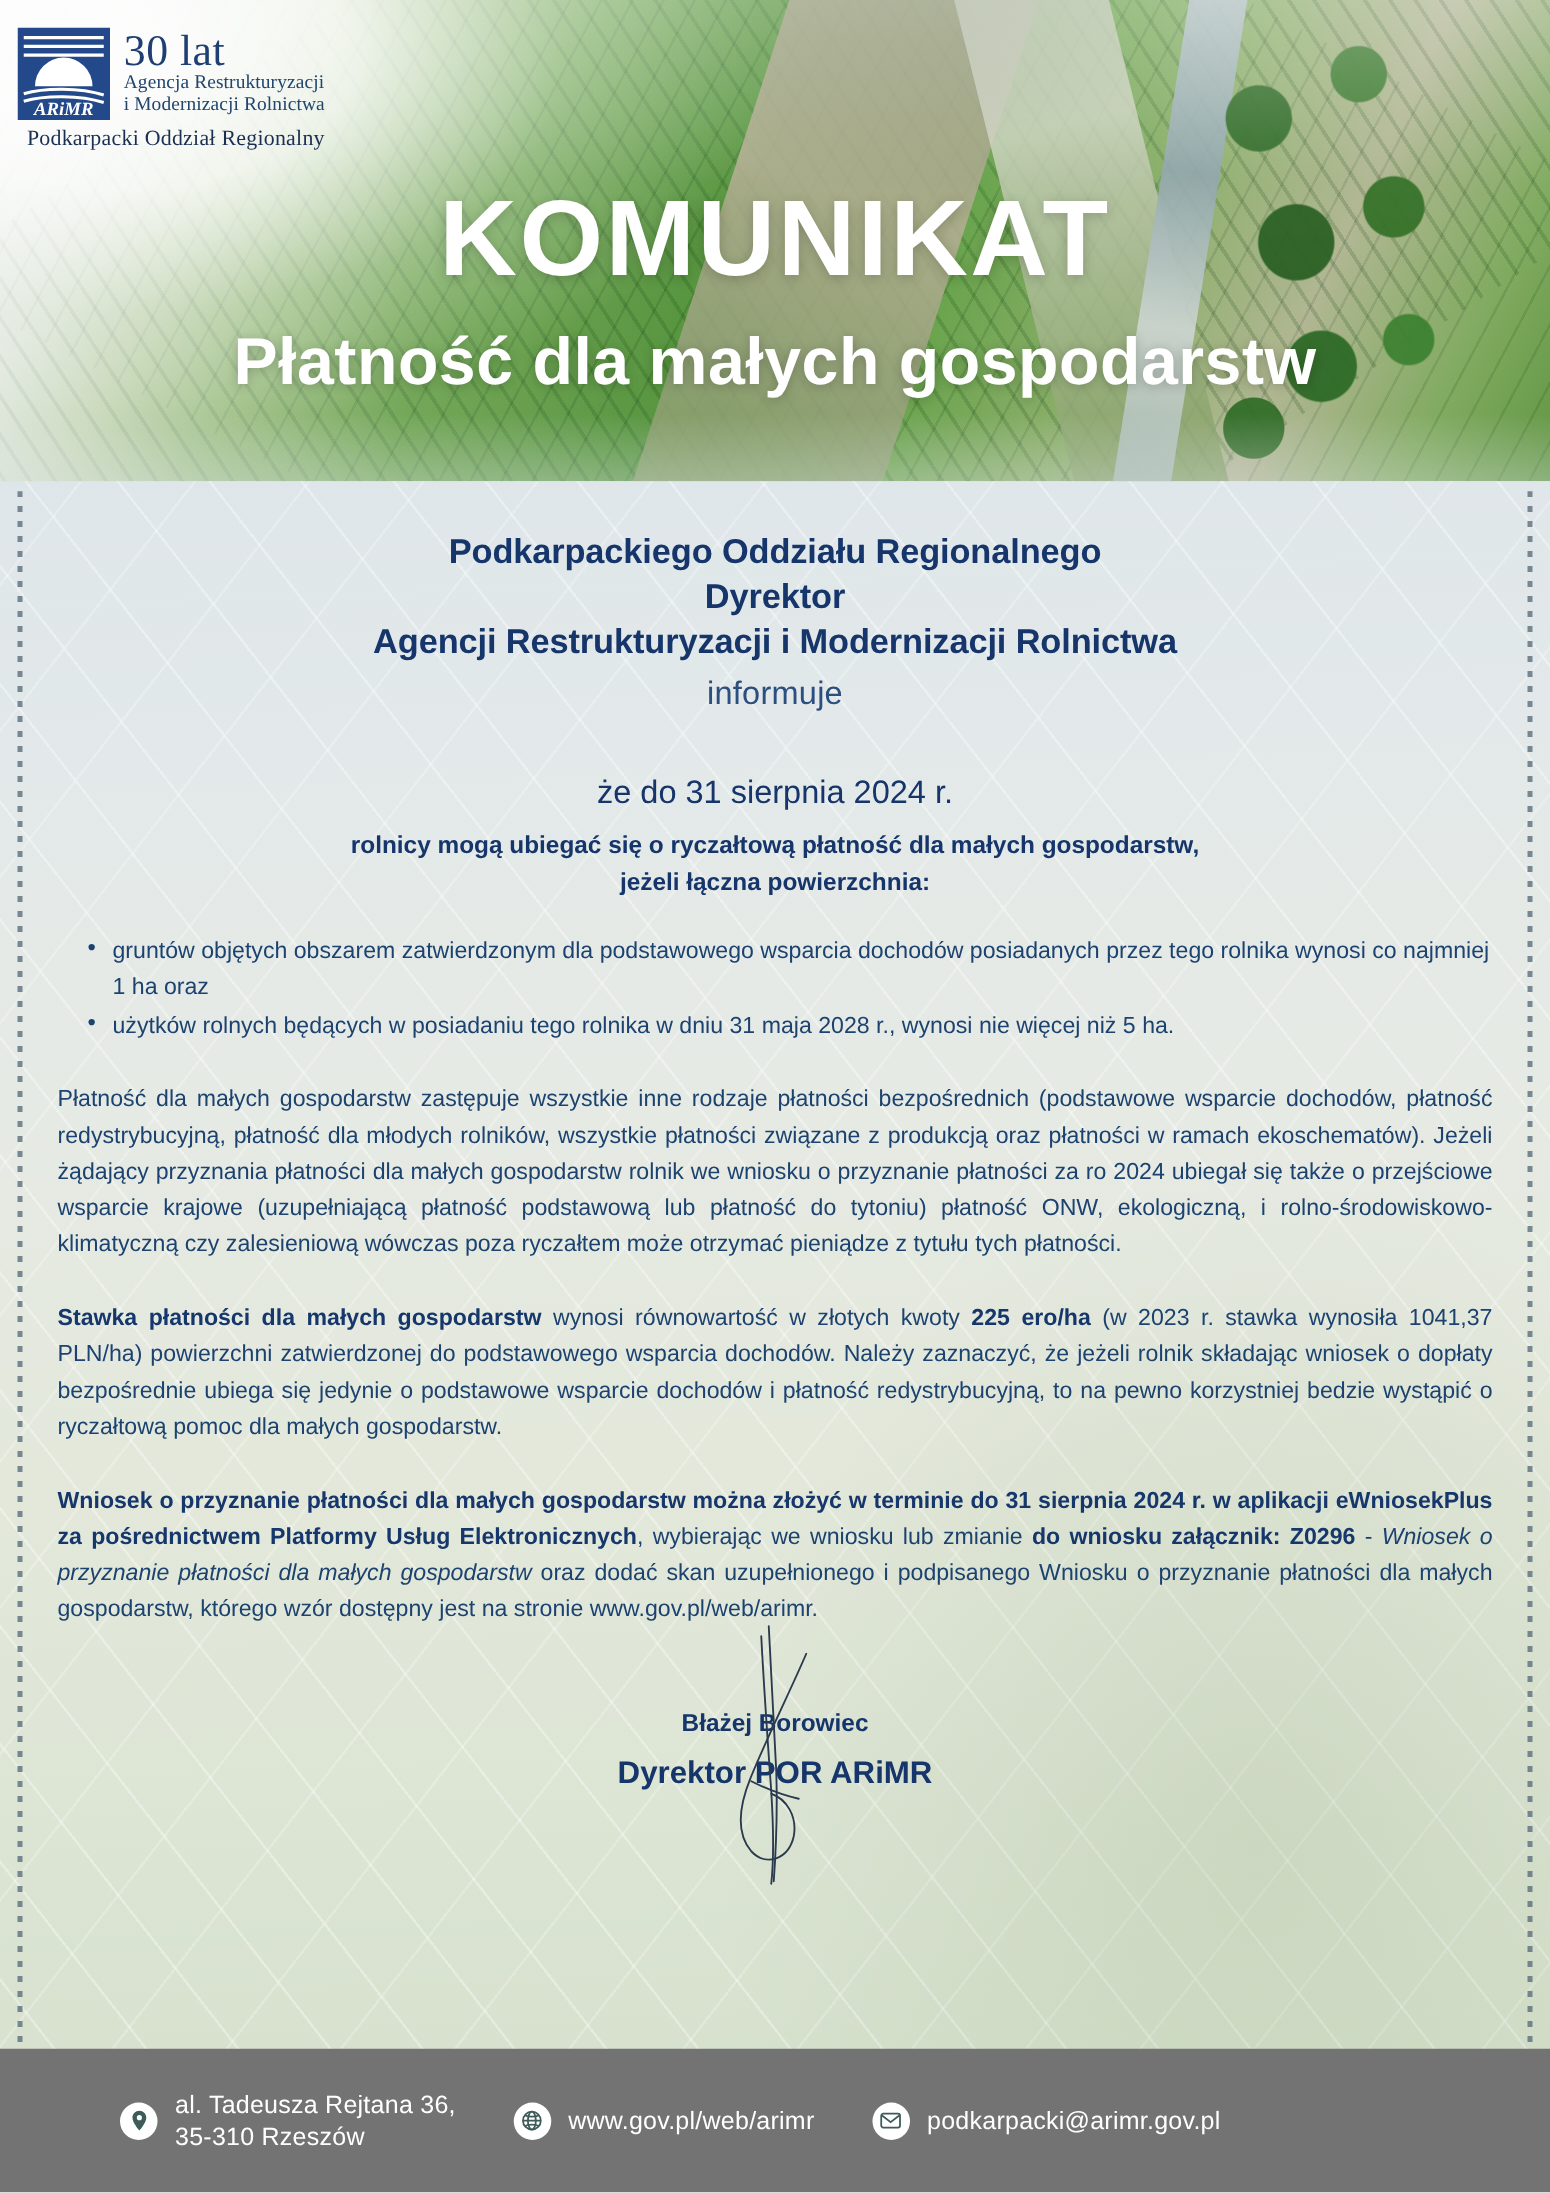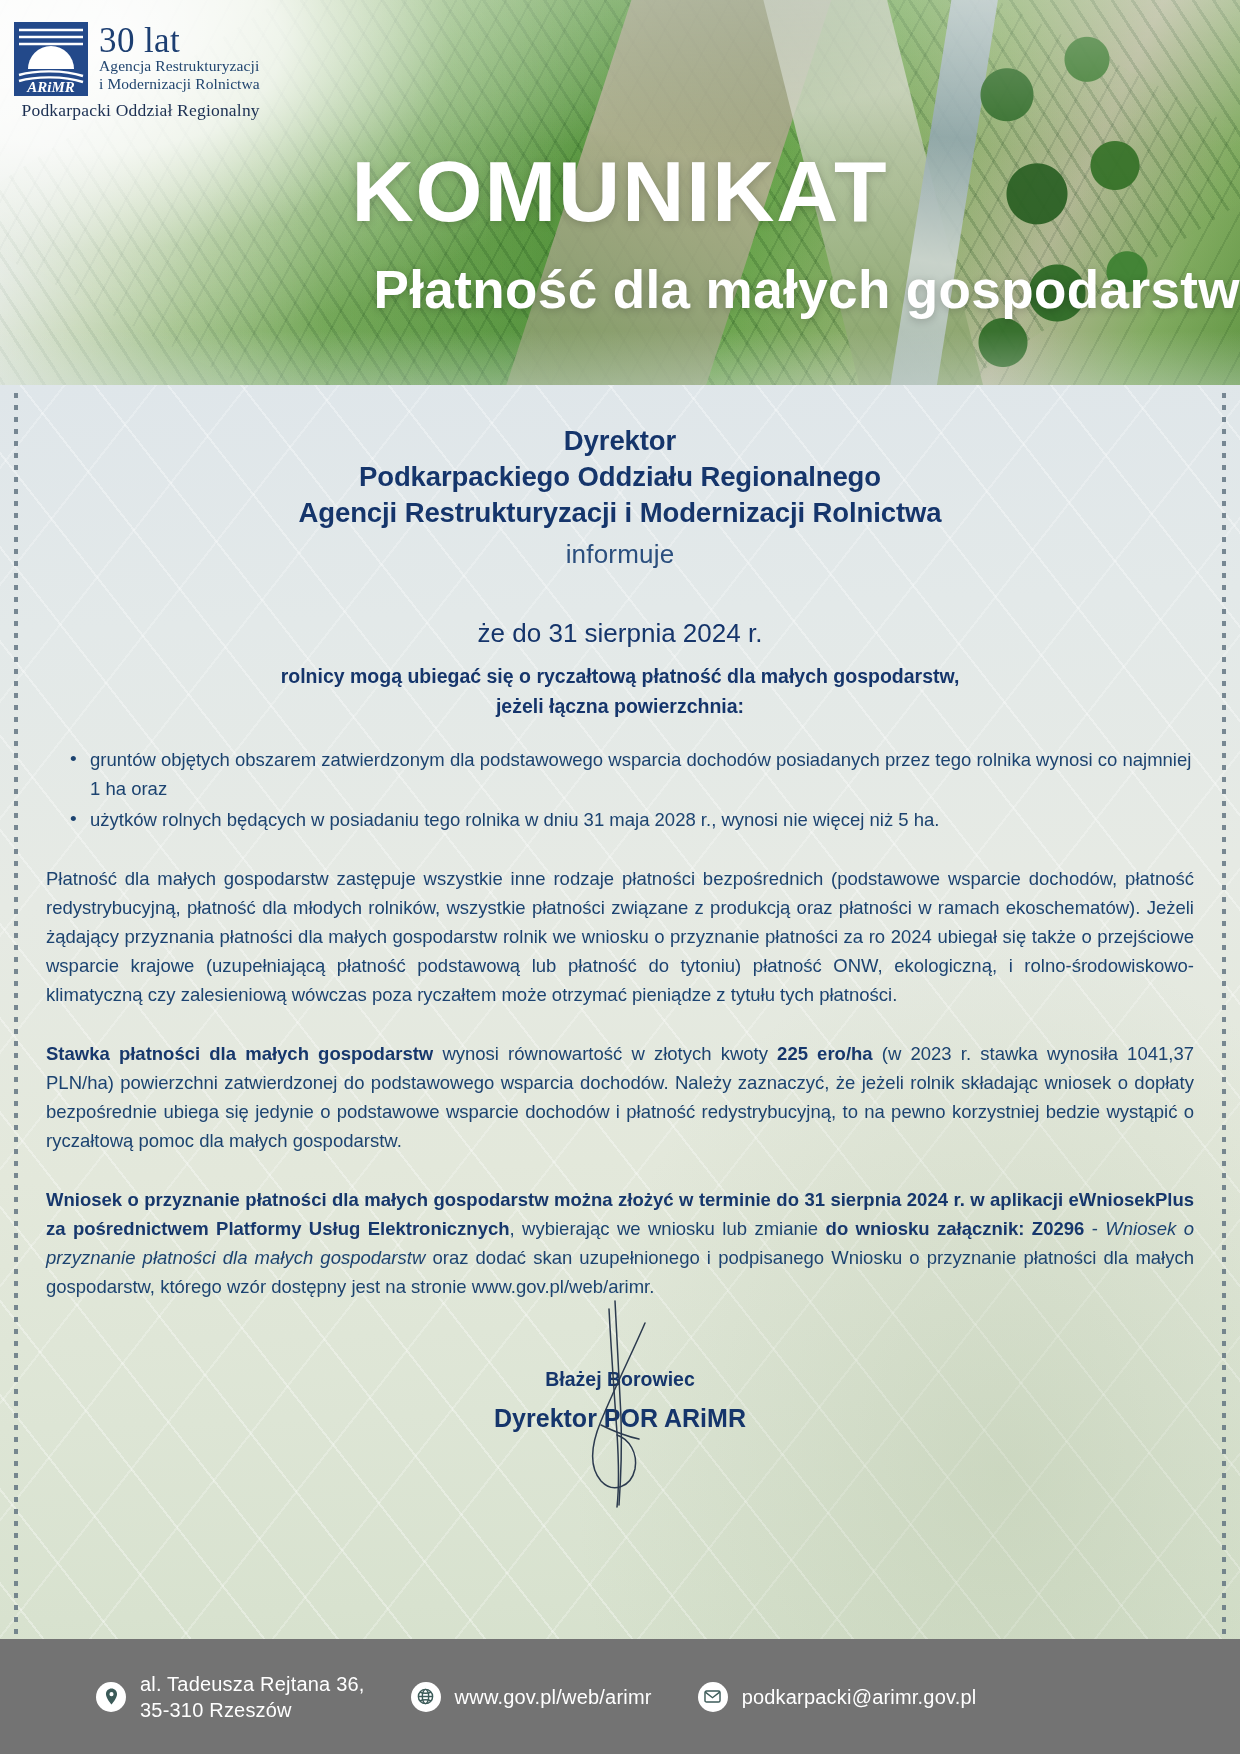--- a/index.html
+++ b/index.html
@@ -111,7 +111,7 @@
   }
   .banner-subtitle {
     position:absolute; z-index:6; left:0; right:0; top:262px;
-    text-align:right; color:#ffffff;
+    text-align:center; color:#ffffff;
     font-size:53px; font-weight:bold; letter-spacing:.4px; line-height:1.05;
     text-shadow:0 2px 9px rgba(0,0,0,.22);
   }

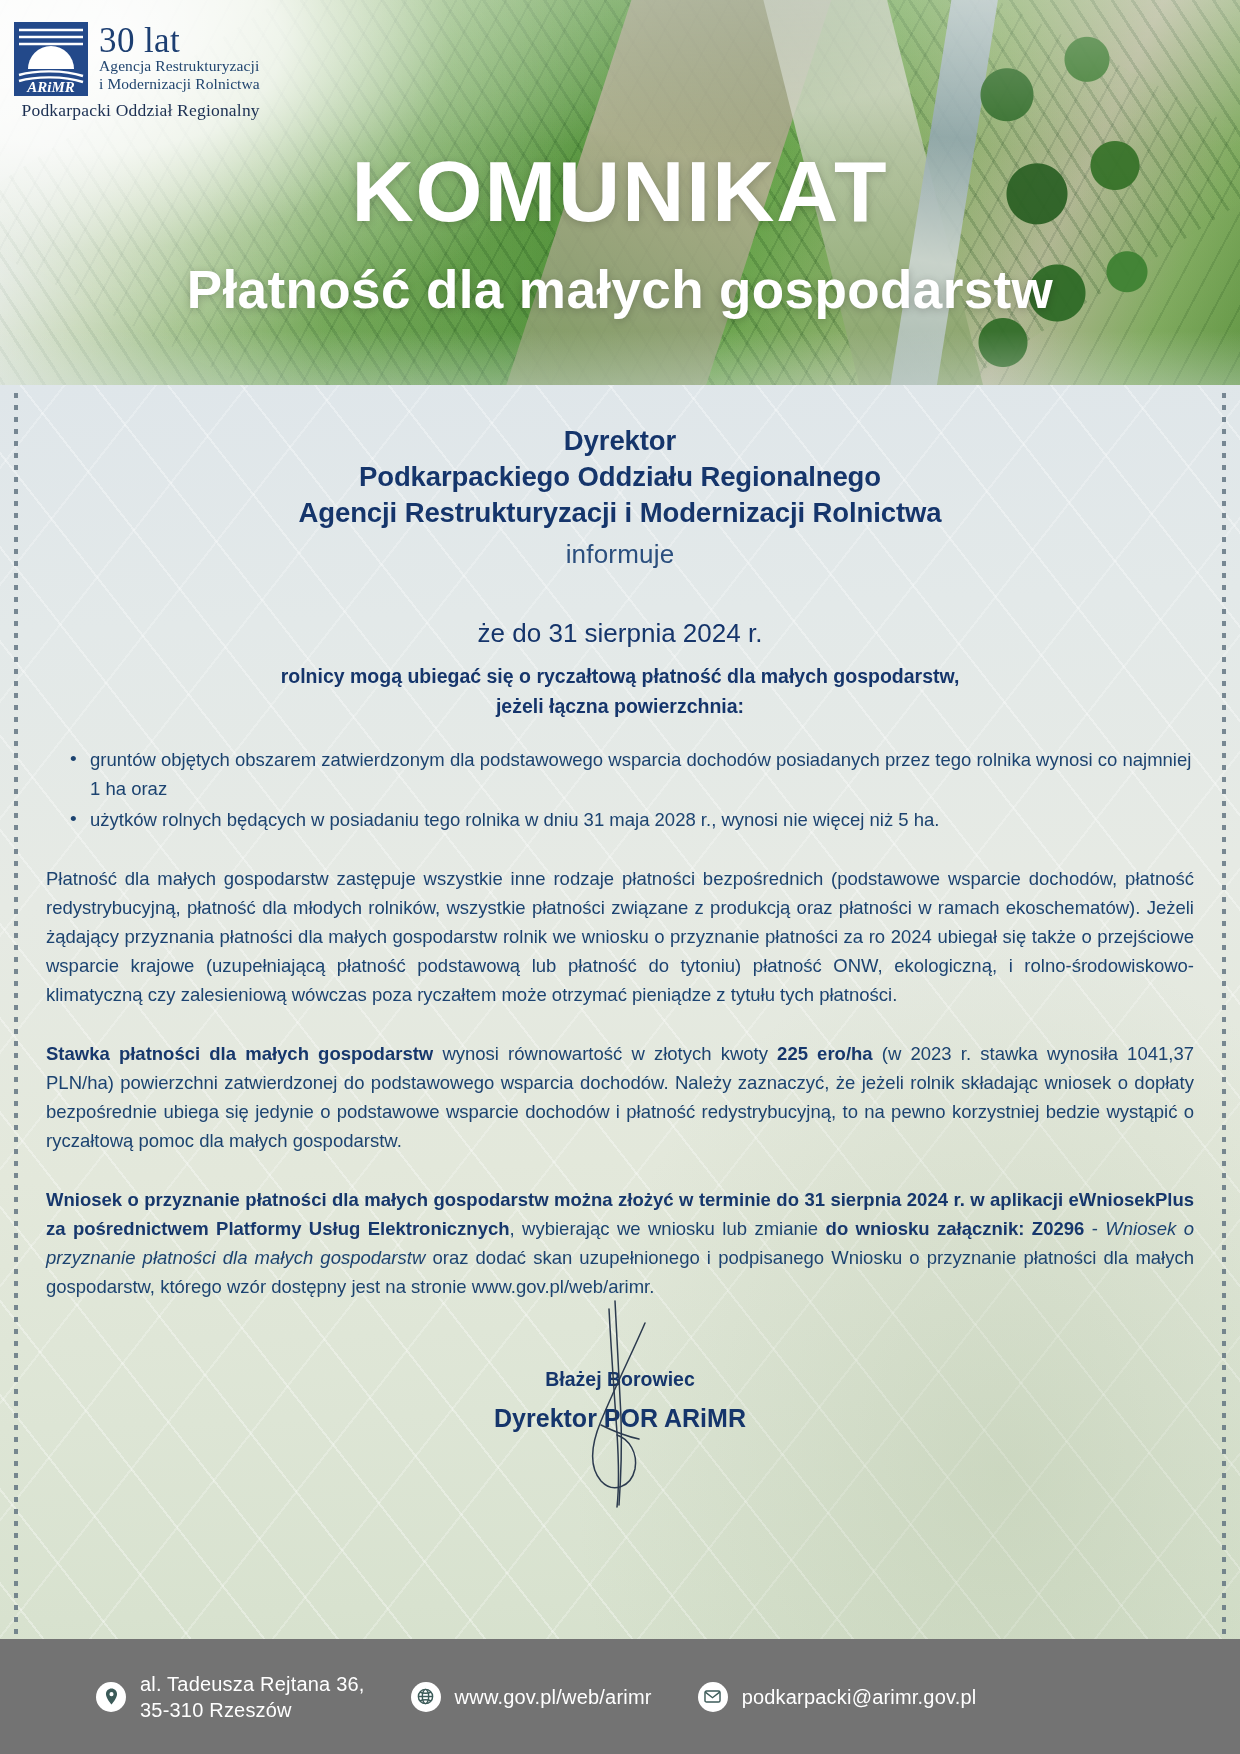--- a/index.html
+++ b/index.html
@@ -281,8 +281,8 @@
     <div class="content">
 
       <div class="hblock">
+        <div class="hline">Podkarpackiego Oddziału Regionalnego</div>
         <div class="hline">Dyrektor</div>
-        <div class="hline">Podkarpackiego Oddziału Regionalnego</div>
         <div class="hline">Agencji Restrukturyzacji i Modernizacji Rolnictwa</div>
       </div>
 

